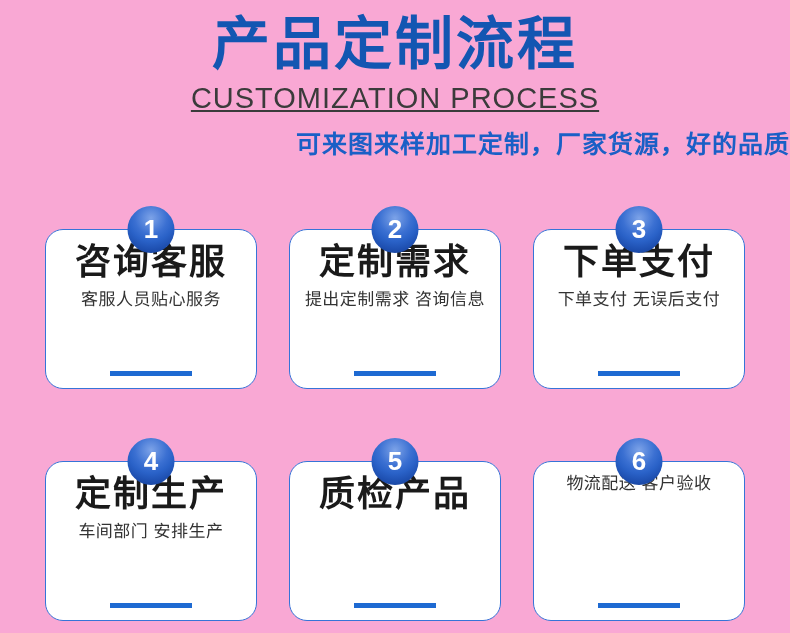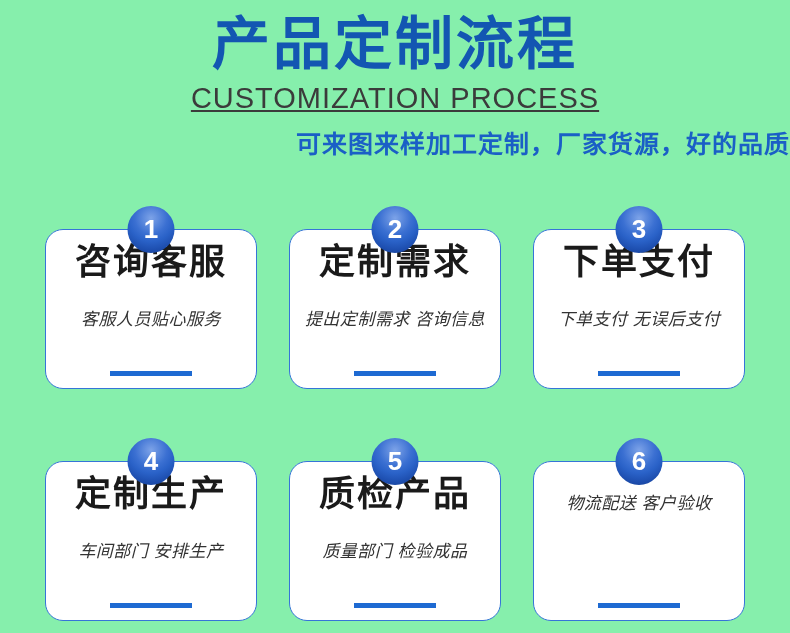--- a/index.html
+++ b/index.html
@@ -12,7 +12,7 @@
     position: relative;
     width: 790px;
     height: 633px;
-    background: #86efac;
+    background: #f9a8d4;
     overflow: hidden;
     text-align: center;
   }

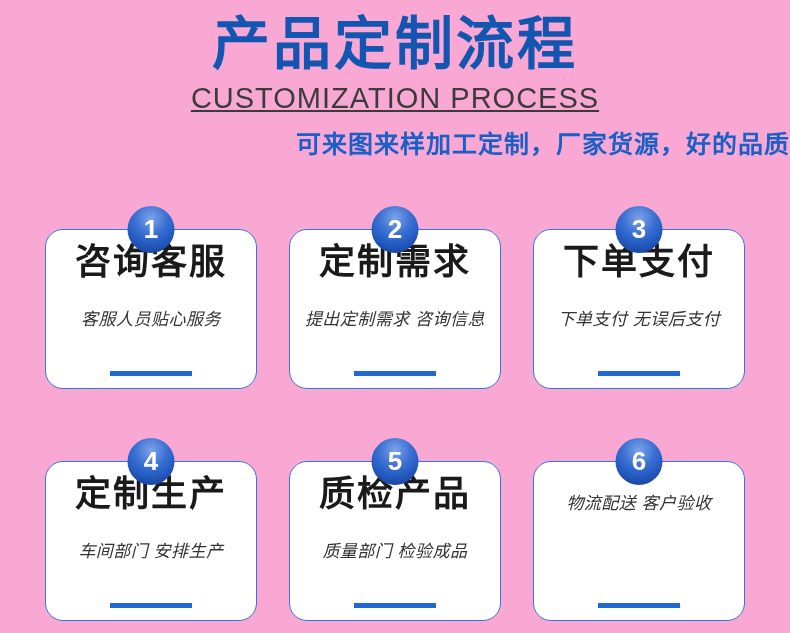--- a/index.html
+++ b/index.html
@@ -85,12 +85,11 @@
     letter-spacing: 2px;
   }
   .step-desc {
-    margin-top: 32px;
+    margin-top: 12px;
     font-size: 17px;
     line-height: 20px;
     color: #333333;
     letter-spacing: 0.5px;
-    font-style: italic;
   }
   .step-underline {
     position: absolute;

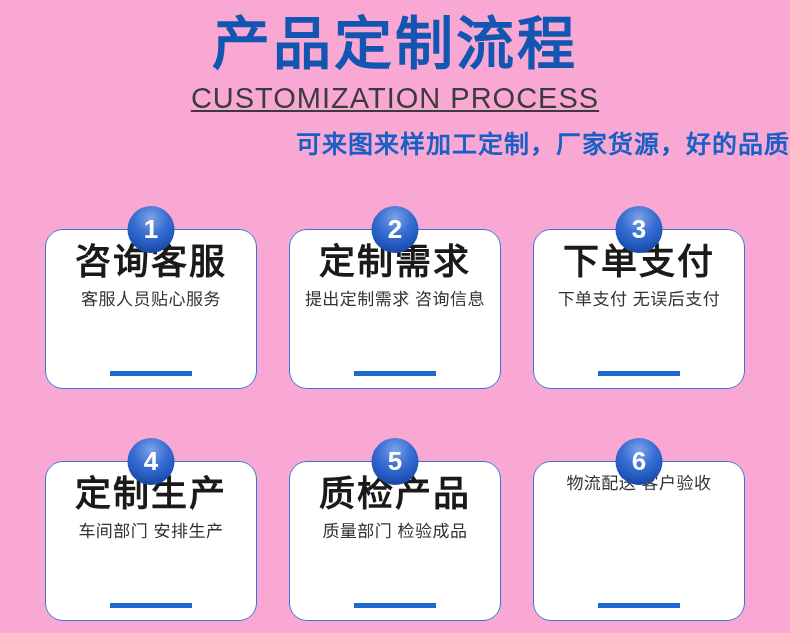--- a/index.html
+++ b/index.html
@@ -153,7 +153,6 @@
         <span>5</span>
       </div>
       <div class="step-title">质检产品</div>
-      <div class="step-desc">质量部门 检验成品</div>
       <div class="step-underline"></div>
     </div>
 

